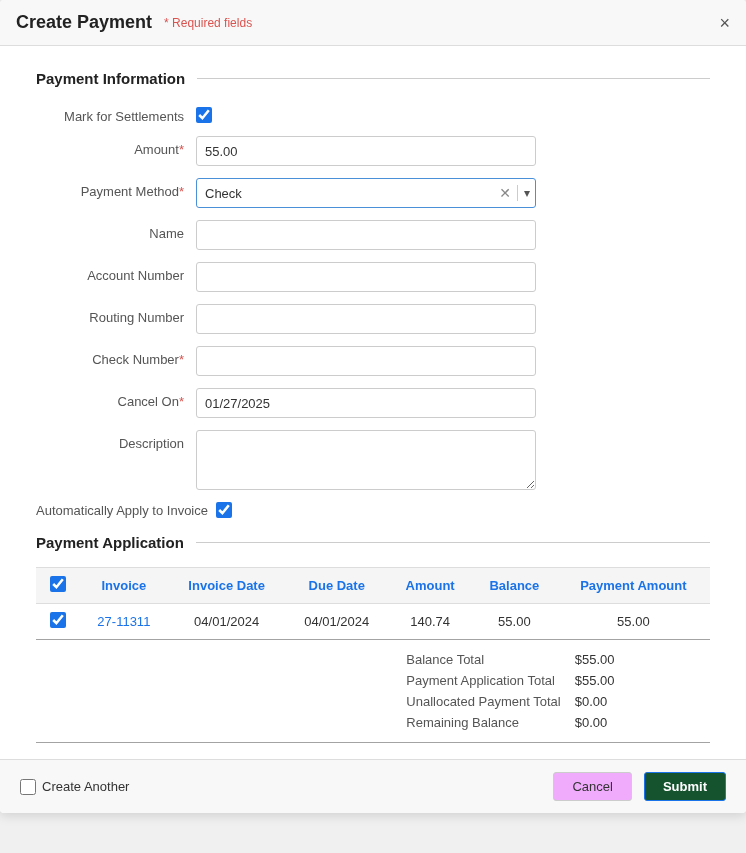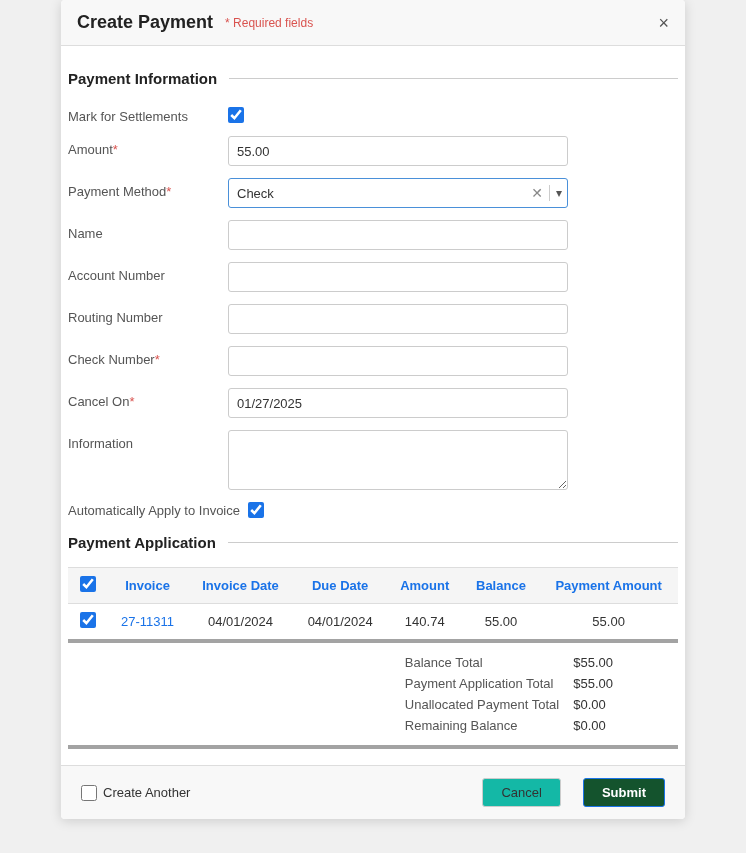--- a/index.html
+++ b/index.html
@@ -13,7 +13,7 @@
       min-height: 100vh;
     }
     .modal {
-      width: 624px;
+      width: 746px;
       background: #fff;
       border-radius: 4px;
       box-shadow: 0 2px 12px rgba(0,0,0,0.15);

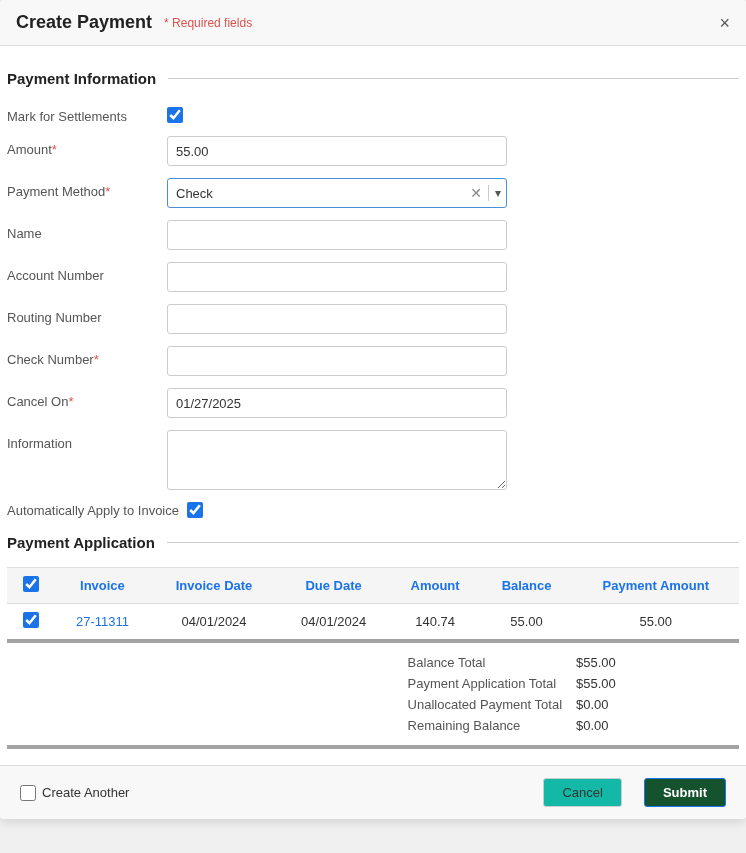--- a/index.html
+++ b/index.html
@@ -49,7 +49,7 @@
       line-height: 1;
     }
     .modal-body {
-      padding: 16px 7px;
+      padding: 16px 36px;
       max-height: 780px;
       overflow-y: auto;
     }

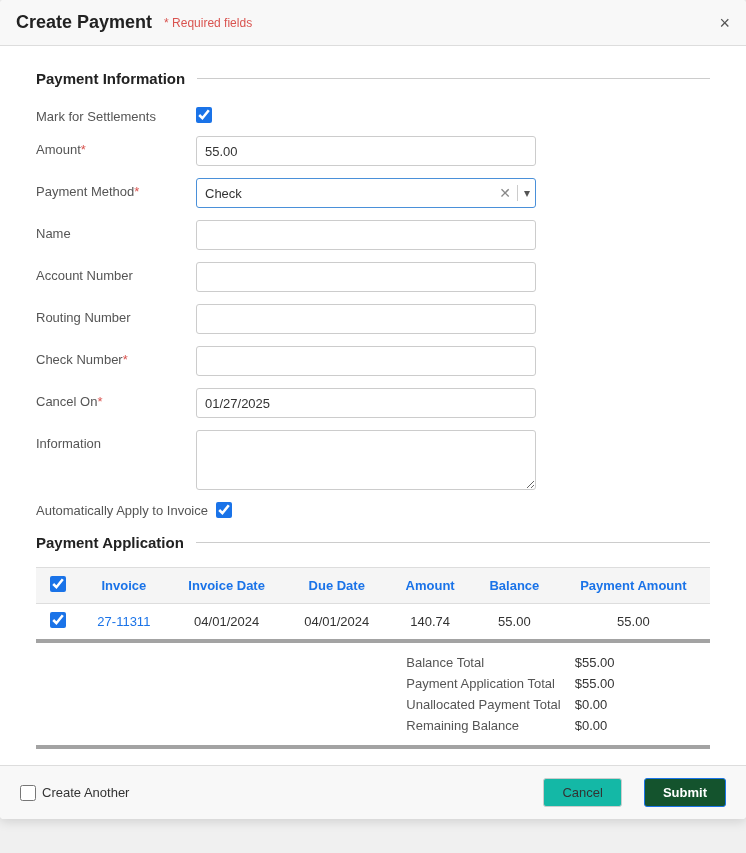--- a/index.html
+++ b/index.html
@@ -78,6 +78,7 @@
     }
     .form-label {
       width: 160px;
+      text-align: right;
       padding-right: 12px;
       padding-top: 6px;
       color: #555;

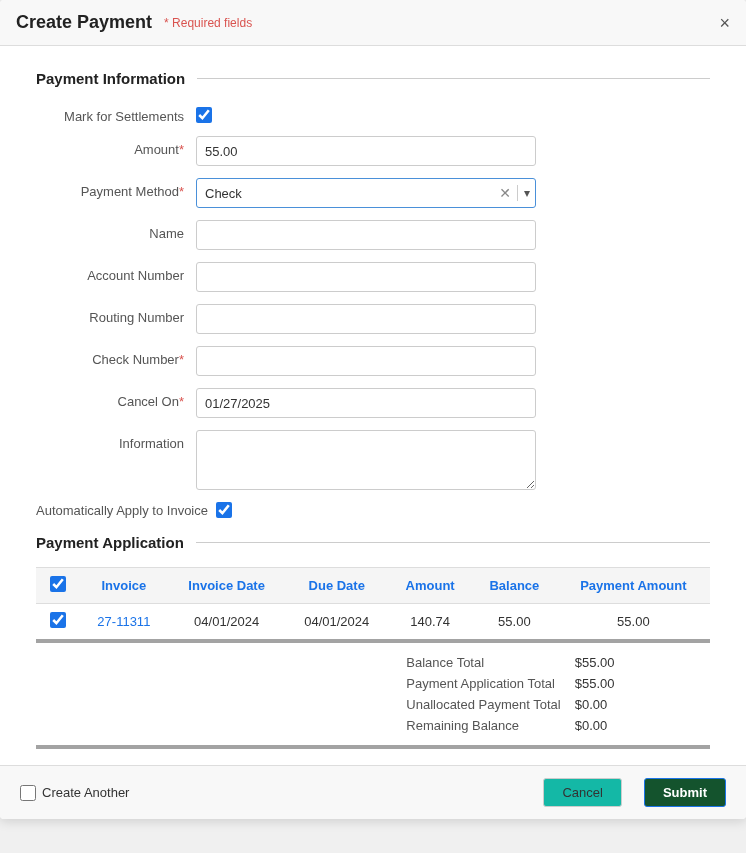--- a/index.html
+++ b/index.html
@@ -340,7 +340,7 @@
     </div>
 
     <div class="form-row">
-      <label class="form-label">Information</label>
+      <label class="form-label">Description</label>
       <textarea class="form-control" style=""></textarea>
     </div>
 

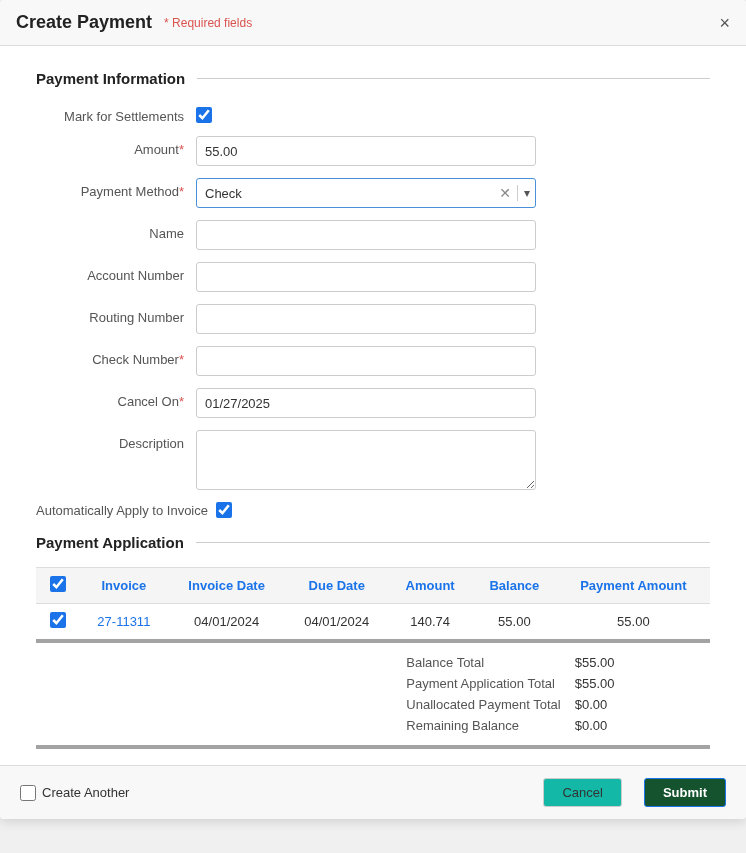--- a/index.html
+++ b/index.html
@@ -192,7 +192,7 @@
       border-top: 1px solid #ddd;
     }
     .payment-table tbody tr {
-      border-bottom: 4px solid #a3a3a3;
+      border-bottom: 1px solid #a3a3a3;
     }
     .payment-table tbody td {
       padding: 8px 10px;

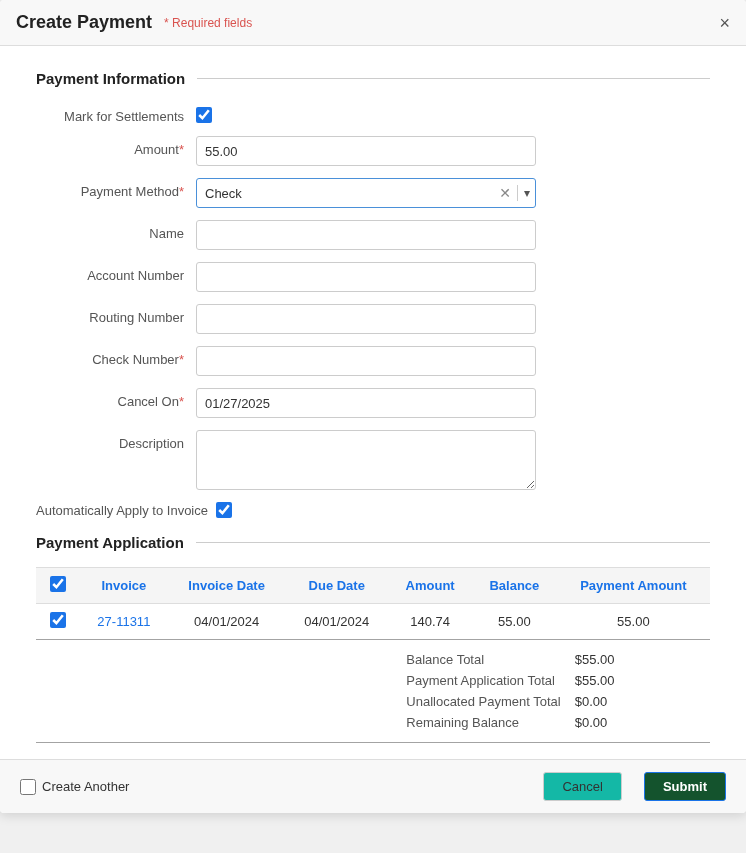--- a/index.html
+++ b/index.html
@@ -225,7 +225,7 @@
       padding: 12px 20px;
       border-top: 1px solid #ddd;
       background: #f8f8f8;
-      gap: 22px;
+      gap: 12px;
     }
     .create-another-wrap {
       display: flex;

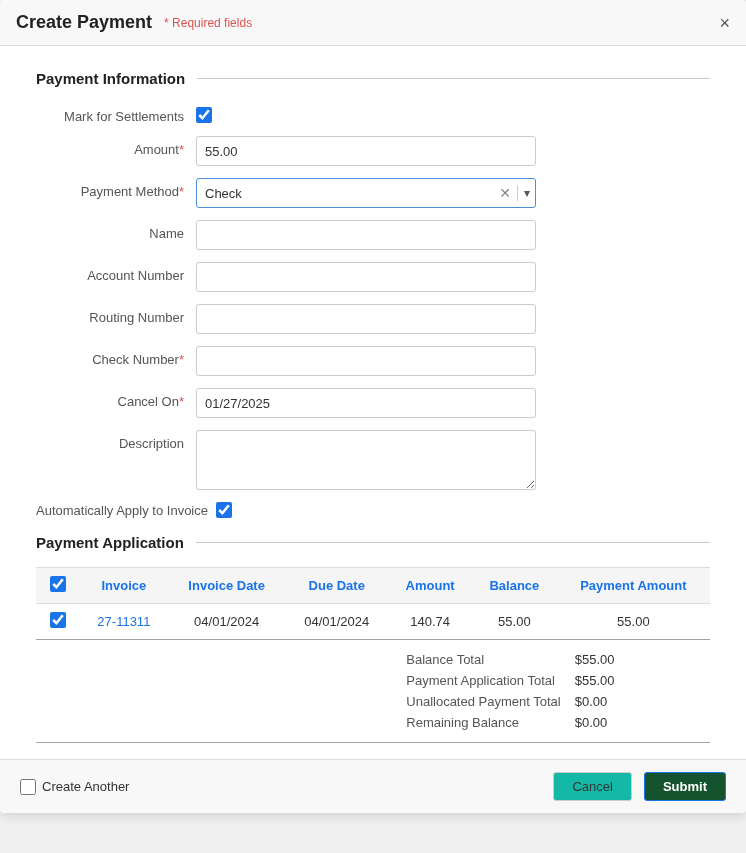--- a/index.html
+++ b/index.html
@@ -243,7 +243,7 @@
       font-size: 13px;
       cursor: pointer;
       border: 1px solid #ccc;
-      background: #14b8a6;
+      background: #f0abfc;
       color: #333;
     }
     .btn-primary {

